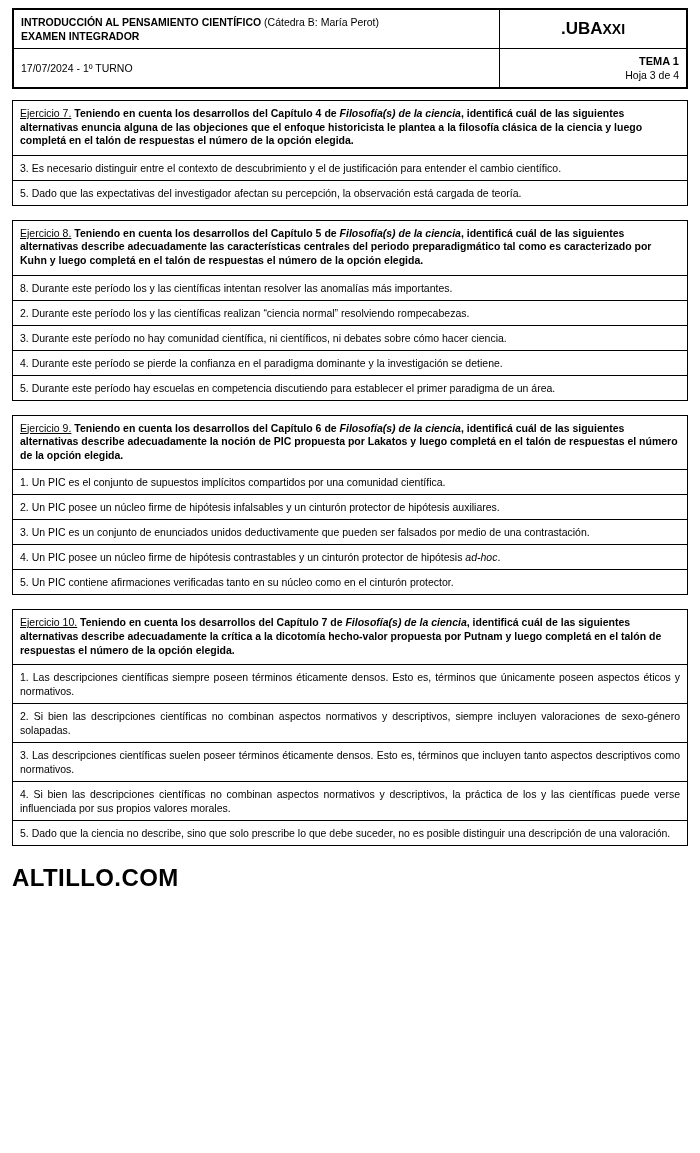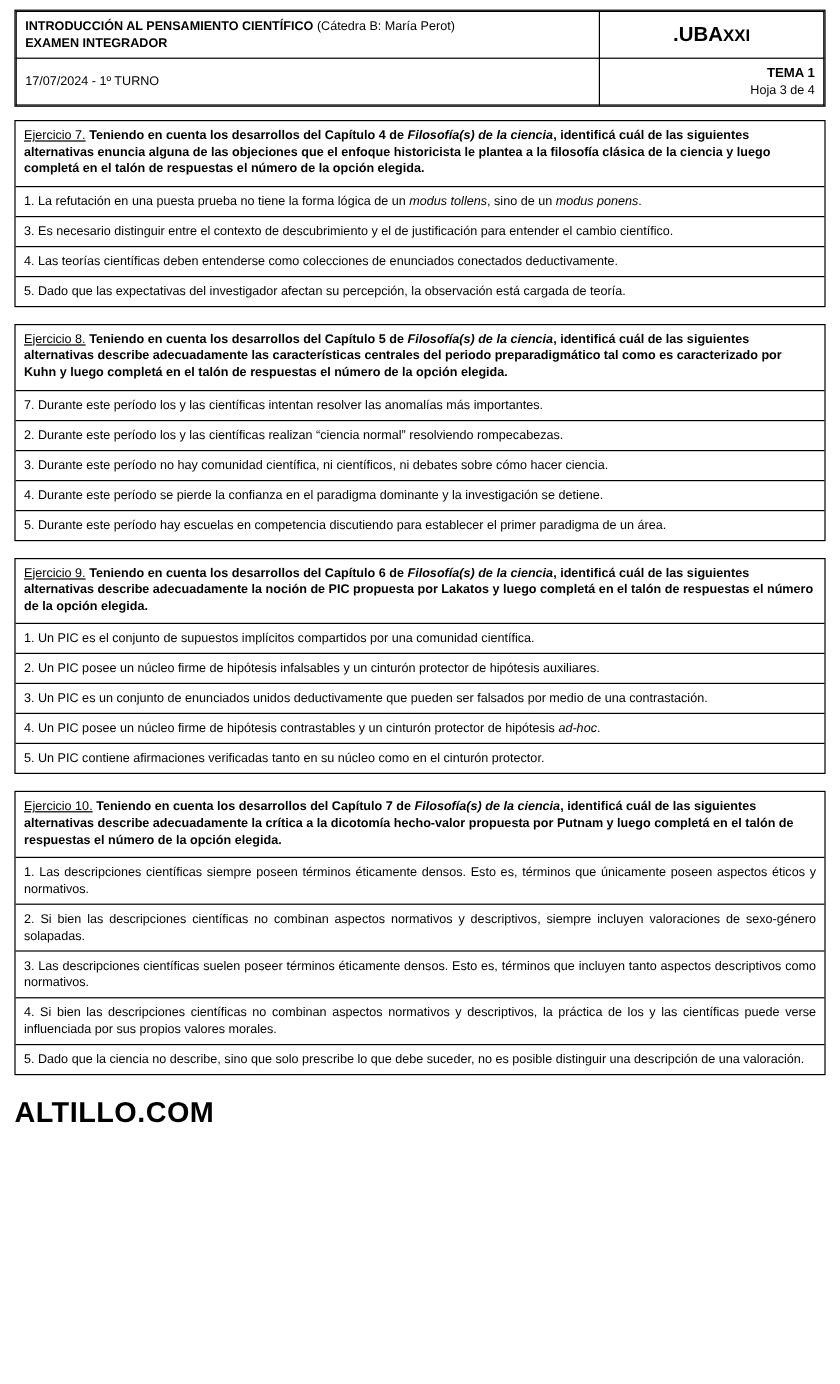--- a/index.html
+++ b/index.html
@@ -163,7 +163,6 @@
       <div class="ex-prompt">
         <span class="exnum">Ejercicio 7.</span><span> Teniendo en cuenta los desarrollos del Capítulo 4 de </span><em>Filosofía(s) de la ciencia</em><span>, identificá cuál de las siguientes alternativas enuncia alguna de las objeciones que el enfoque historicista le plantea a la filosofía clásica de la ciencia y luego completá en el talón de respuestas el número de la opción elegida.</span>
       </div>
-      <div class="opt">1. La refutación en una puesta prueba no tiene la forma lógica de un <em>modus tollens</em>, sino de un <em>modus ponens</em>.</div>
       <div class="opt">3. Es necesario distinguir entre el contexto de descubrimiento y el de justificación para entender el cambio científico.</div>
       <div class="opt">4. Las teorías científicas deben entenderse como colecciones de enunciados conectados deductivamente.</div>
       <div class="opt">5. Dado que las expectativas del investigador afectan su percepción, la observación está cargada de teoría.</div>

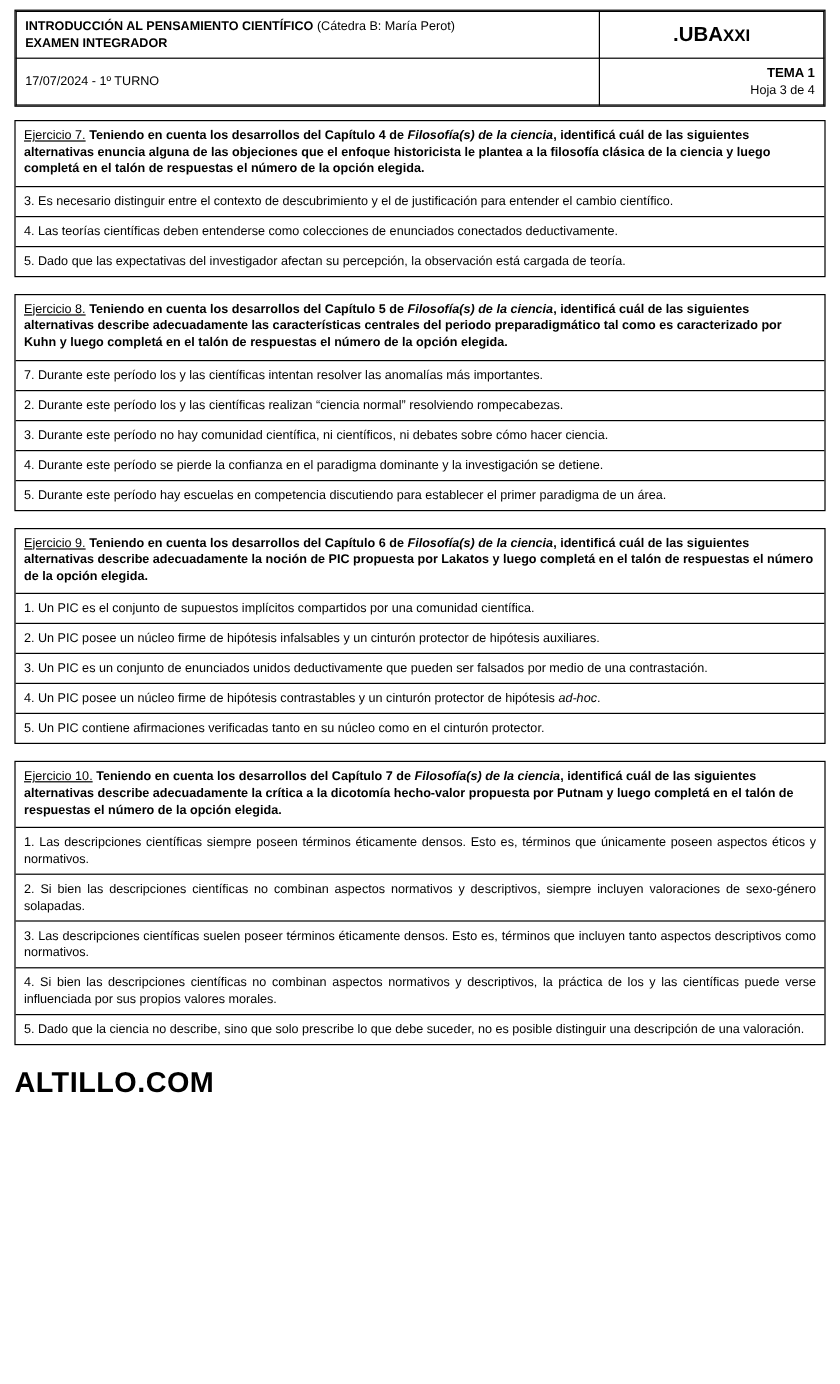--- a/index.html
+++ b/index.html
@@ -164,7 +164,6 @@
         <span class="exnum">Ejercicio 7.</span><span> Teniendo en cuenta los desarrollos del Capítulo 4 de </span><em>Filosofía(s) de la ciencia</em><span>, identificá cuál de las siguientes alternativas enuncia alguna de las objeciones que el enfoque historicista le plantea a la filosofía clásica de la ciencia y luego completá en el talón de respuestas el número de la opción elegida.</span>
       </div>
       <div class="opt">3. Es necesario distinguir entre el contexto de descubrimiento y el de justificación para entender el cambio científico.</div>
-      <div class="opt">4. Las teorías científicas deben entenderse como colecciones de enunciados conectados deductivamente.</div>
       <div class="opt">5. Dado que las expectativas del investigador afectan su percepción, la observación está cargada de teoría.</div>
     </div>
 

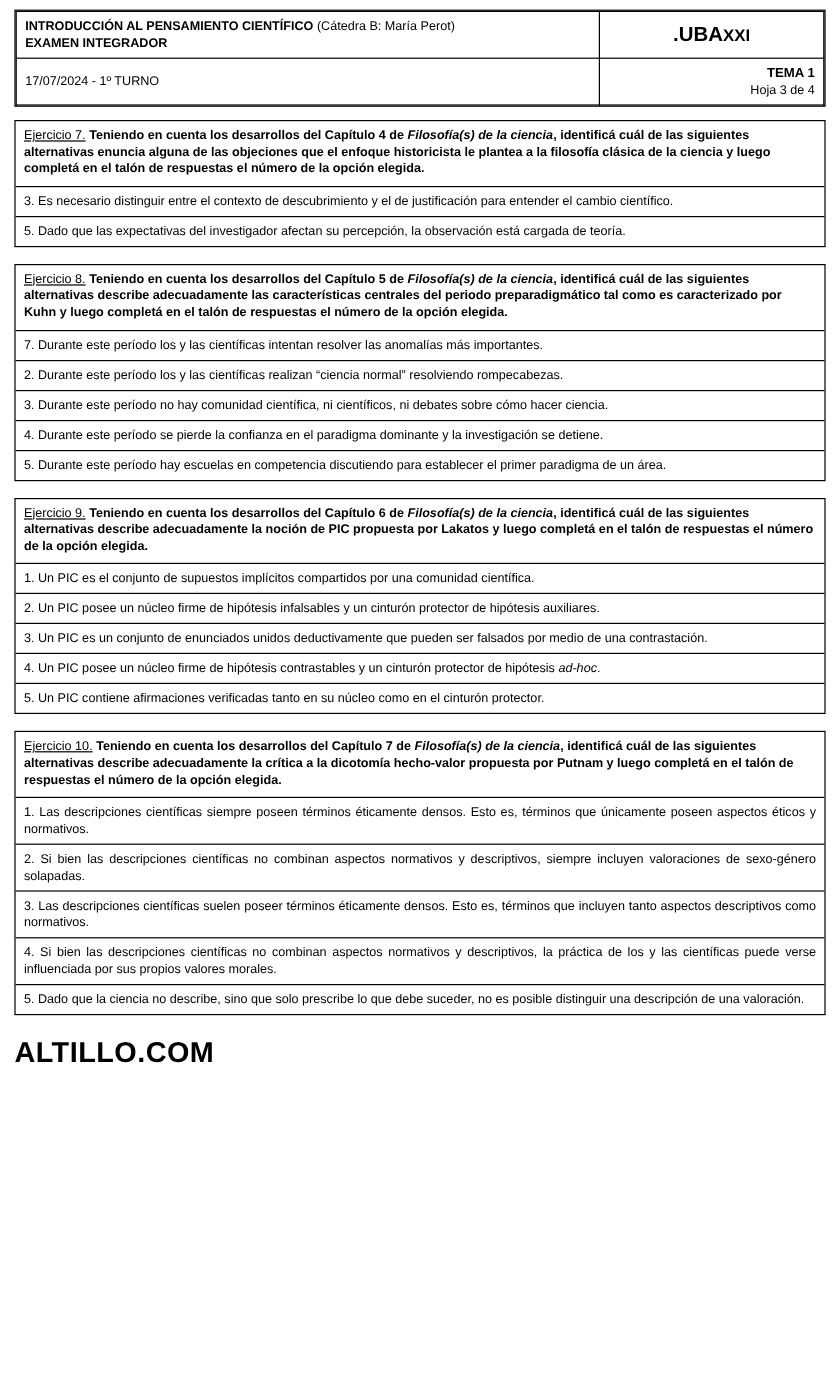--- a/index.html
+++ b/index.html
@@ -171,7 +171,7 @@
       <div class="ex-prompt">
         <span class="exnum">Ejercicio 8.</span><span> Teniendo en cuenta los desarrollos del Capítulo 5 de </span><em>Filosofía(s) de la ciencia</em><span>, identificá cuál de las siguientes alternativas describe adecuadamente las características centrales del periodo preparadigmático tal como es caracterizado por Kuhn y luego completá en el talón de respuestas el número de la opción elegida.</span>
       </div>
-      <div class="opt">7. Durante este período los y las científicas intentan resolver las anomalías más importantes.</div>
+      <div class="opt">8. Durante este período los y las científicas intentan resolver las anomalías más importantes.</div>
       <div class="opt">2. Durante este período los y las científicas realizan “ciencia normal” resolviendo rompecabezas.</div>
       <div class="opt">3. Durante este período no hay comunidad científica, ni científicos, ni debates sobre cómo hacer ciencia.</div>
       <div class="opt">4. Durante este período se pierde la confianza en el paradigma dominante y la investigación se detiene.</div>

